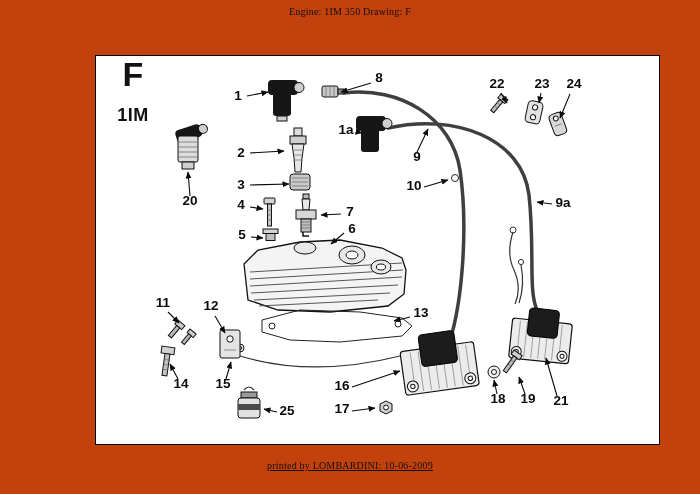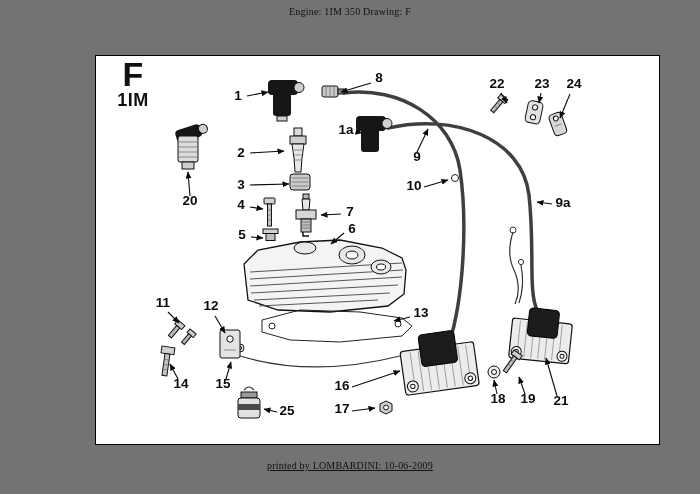--- a/index.html
+++ b/index.html
@@ -3,7 +3,7 @@
 <meta charset="utf-8">
 <style>
   html,body{margin:0;padding:0;background:#ffffff;}
-  .page{position:relative;width:700px;height:494px;background:#737373;overflow:hidden;
+  .page{position:relative;width:700px;height:494px;background:#c2410c;overflow:hidden;
         font-family:"Liberation Serif",serif;color:#111;}
   .header{position:absolute;top:6px;left:0;width:100%;text-align:center;font-size:10px;letter-spacing:0.2px;}
   .footer{position:absolute;top:460px;left:0;width:100%;text-align:center;font-size:10px;letter-spacing:0.2px;text-decoration:underline;}

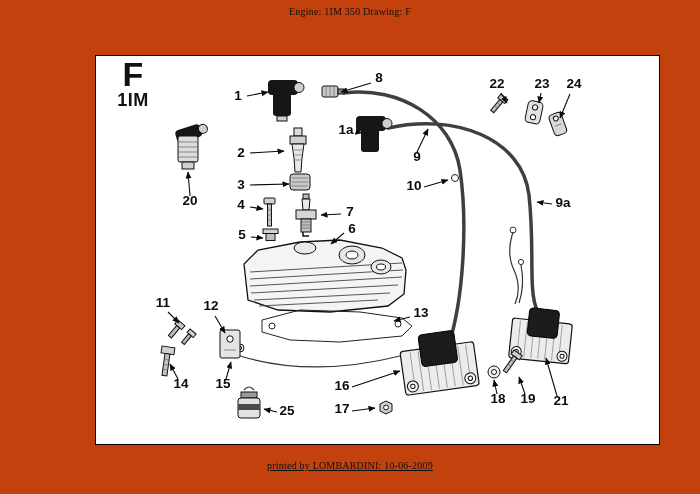--- a/index.html
+++ b/index.html
@@ -11,7 +11,7 @@
   .corner{position:absolute;left:106px;top:57px;width:54px;text-align:center;
           font-family:"Liberation Sans",sans-serif;font-weight:bold;line-height:1;}
   .corner .code{font-size:34px;}
-  .corner .model{font-size:18px;margin-top:0;letter-spacing:0.5px;}
+  .corner .model{font-size:18px;margin-top:15px;letter-spacing:0.5px;}
   svg.diagram{position:absolute;left:0;top:0;}
   .callout{font-family:"Liberation Sans",sans-serif;font-weight:bold;font-size:13.5px;fill:#0a0a0a;text-anchor:middle;}
   .leader{stroke:#0a0a0a;stroke-width:1.1;}

